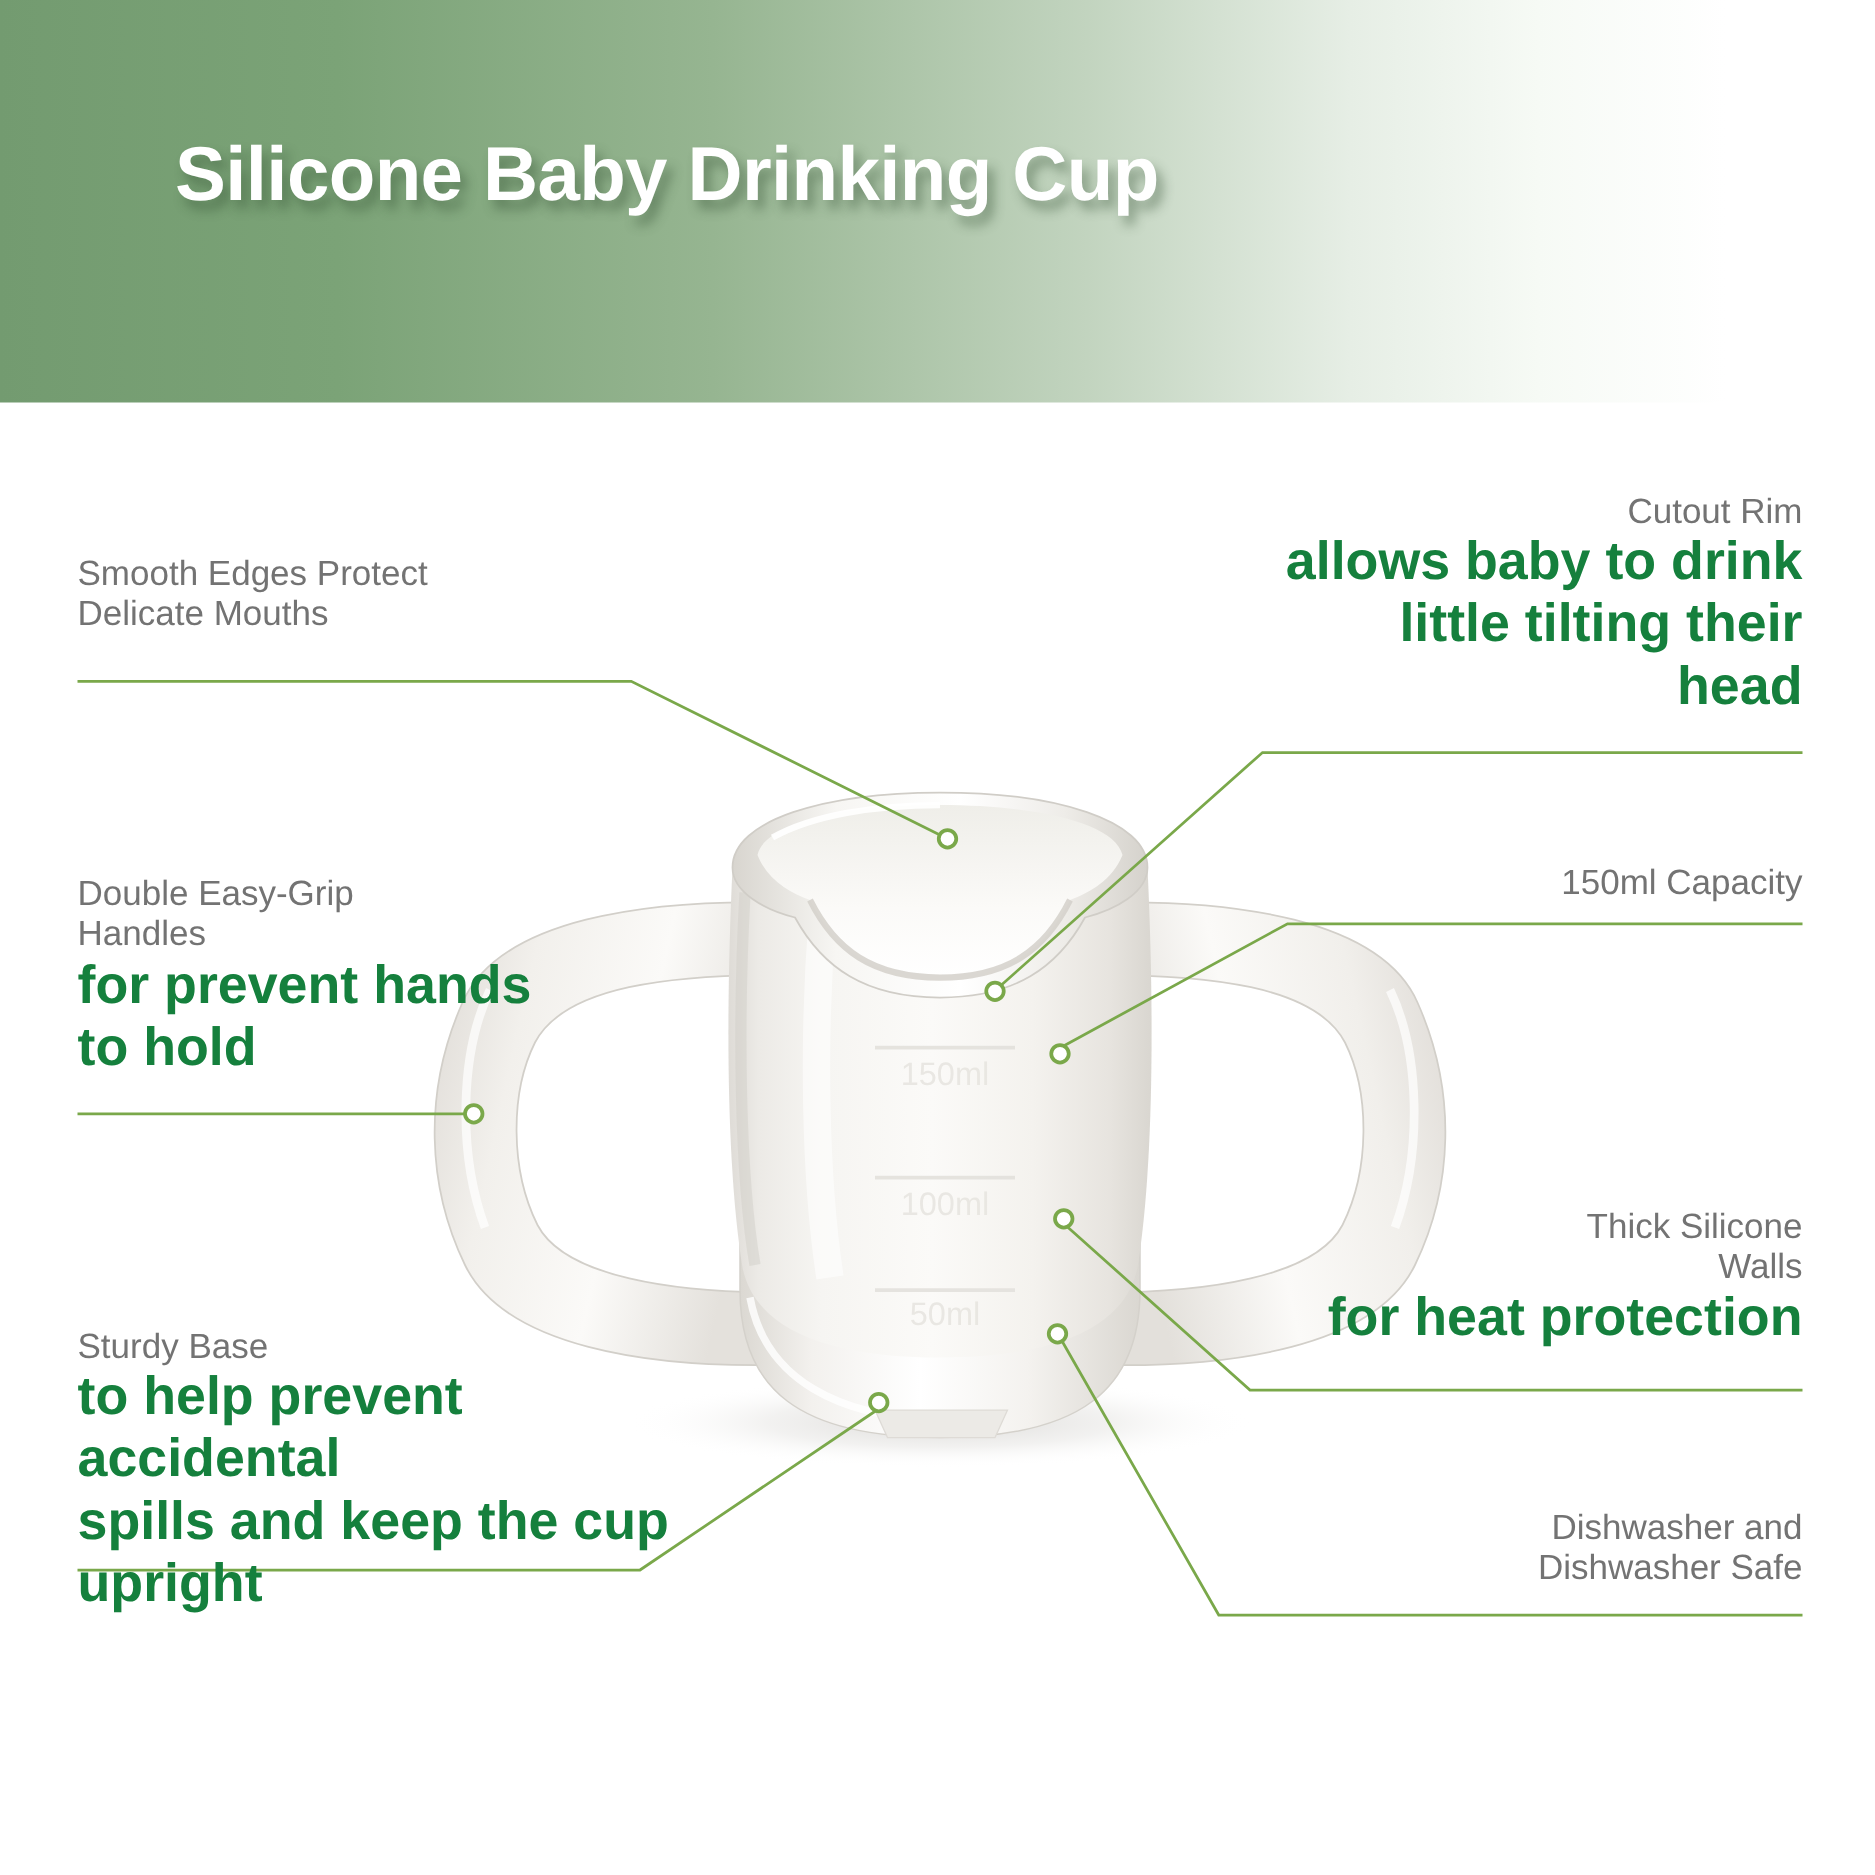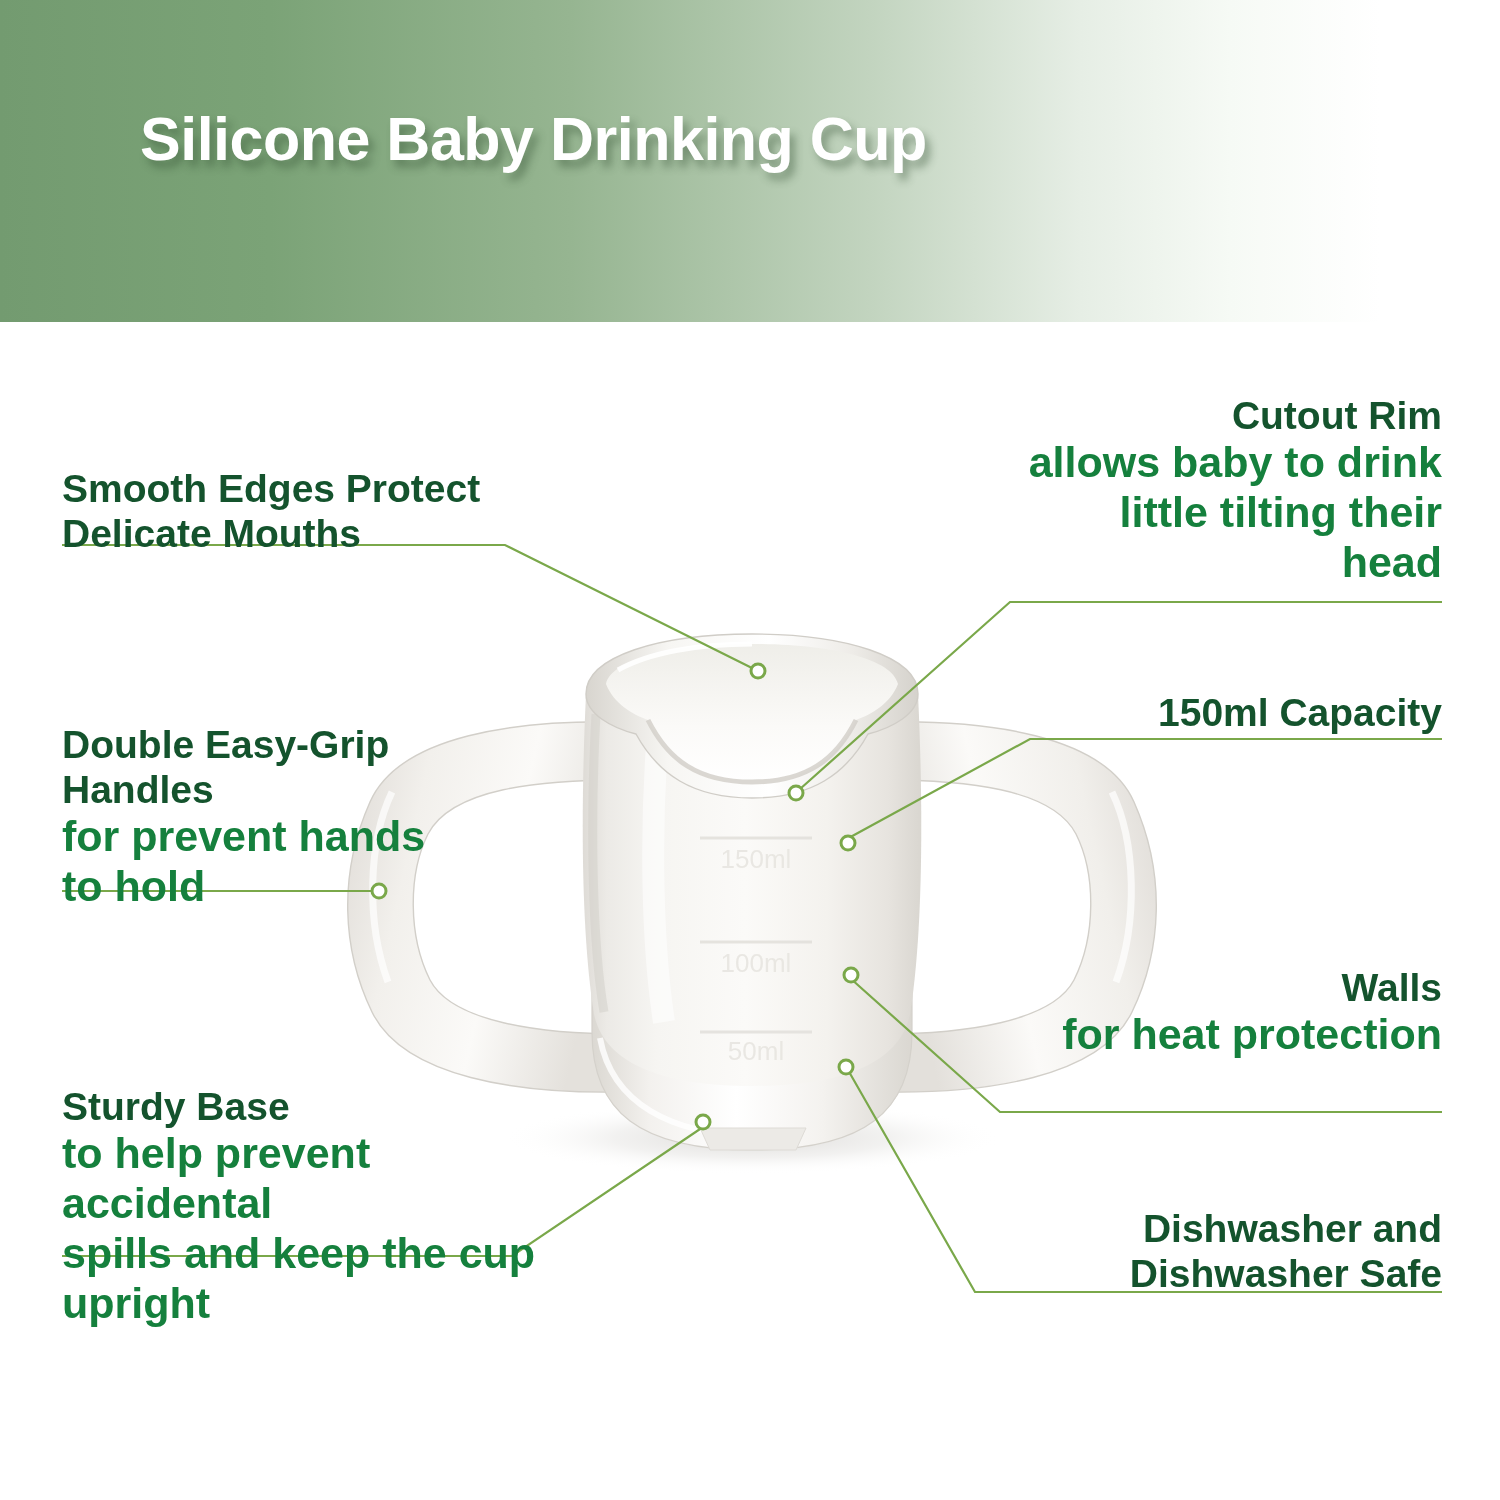--- a/index.html
+++ b/index.html
@@ -61,9 +61,9 @@
     line-height: 1.16;
   }
   .callout .c-title {
-    font-weight: bold;
-    font-size: 39px;
-    color: #14532d;
+    font-weight: normal;
+    font-size: 28px;
+    color: #737373;
     display: block;
   }
   .callout .c-sub {

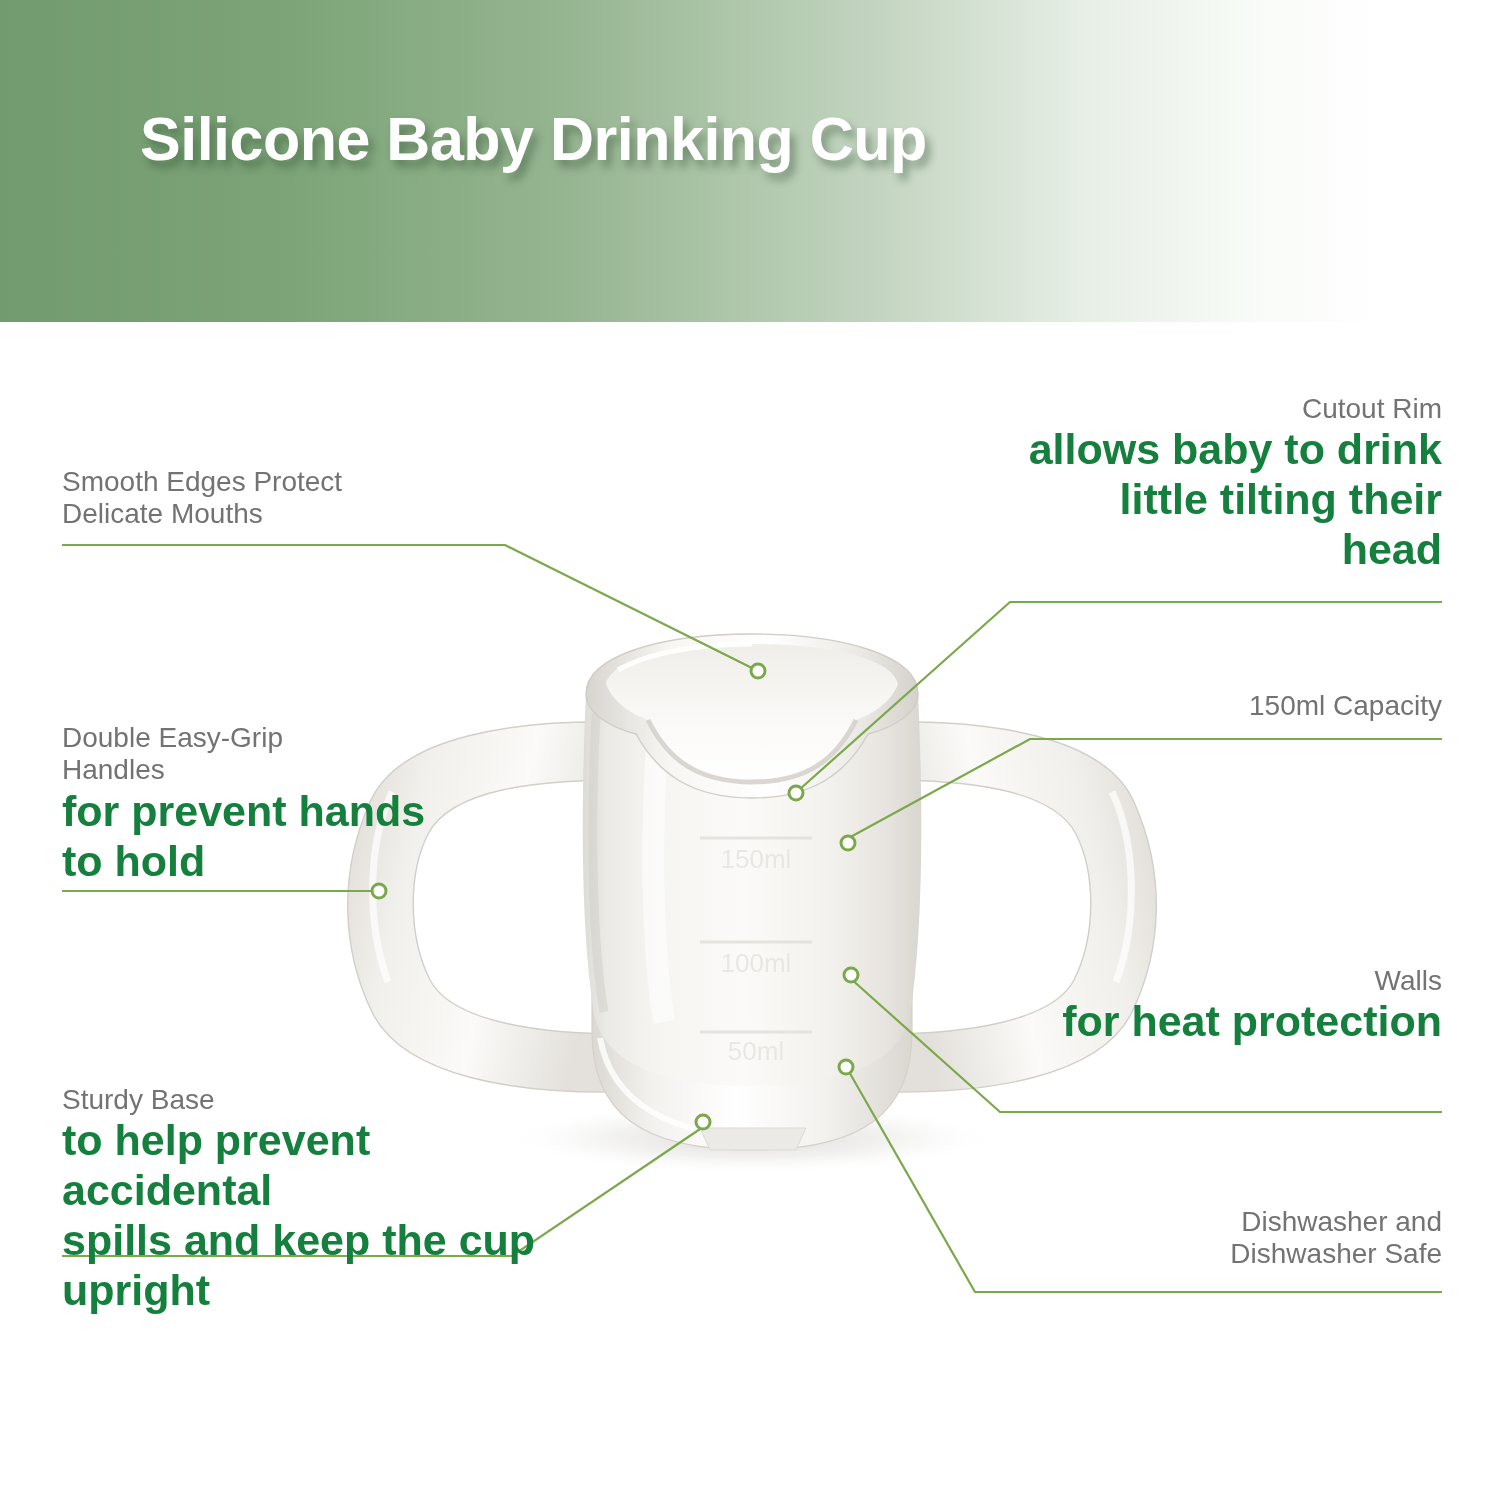--- a/index.html
+++ b/index.html
@@ -72,7 +72,7 @@
     color: #15803d;
     display: block;
   }
-  .callout.left  { text-align: left; margin-top: 23px; }
+  .callout.left  { text-align: left; }
   .callout.right { text-align: right; }
 
   

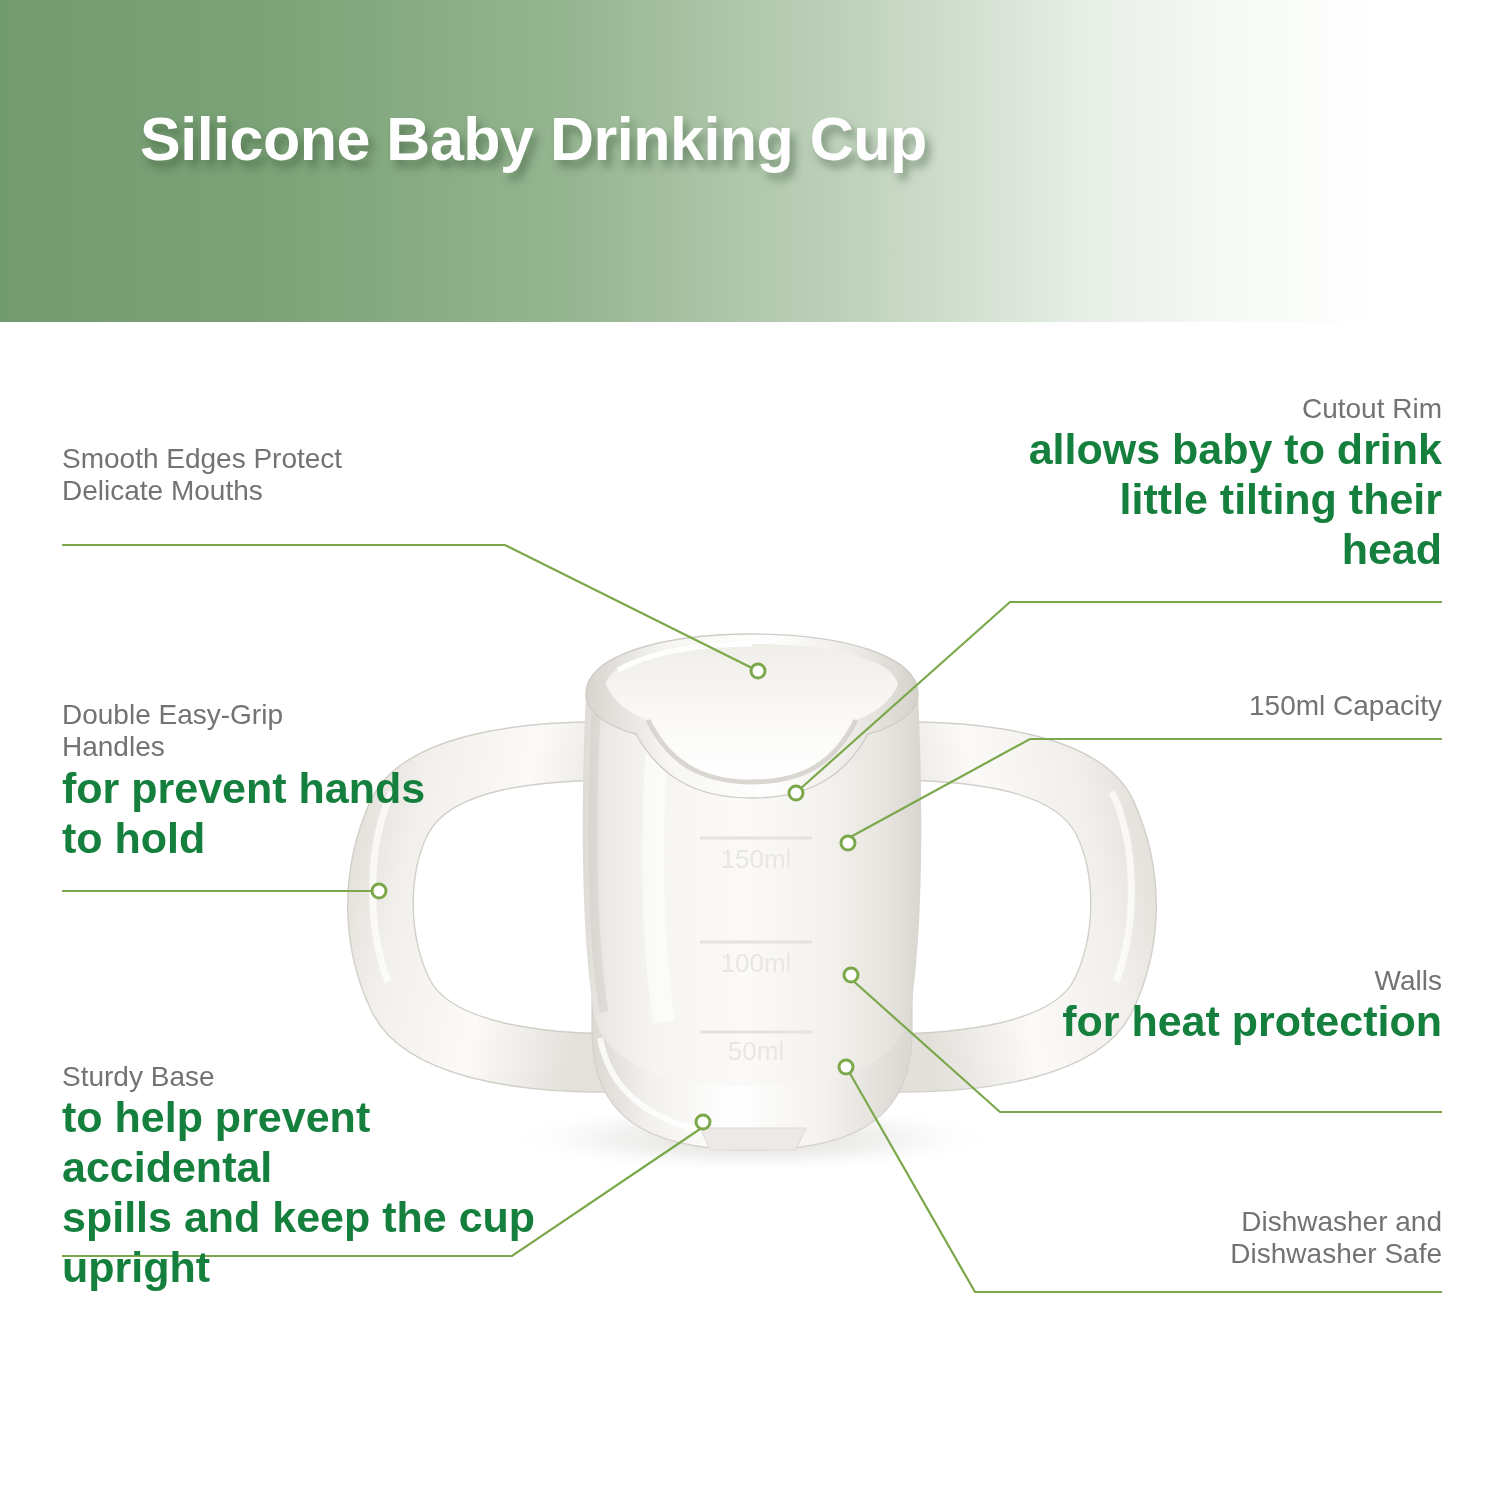--- a/index.html
+++ b/index.html
@@ -284,6 +284,7 @@
   </div>
 
   <div class="callout right" style="right:58px; top:965px; width:440px;">
+    <span class="c-title">Thick Silicone</span>
     <span class="c-title">Walls</span>
     <span class="c-sub">for heat protection</span>
   </div>

